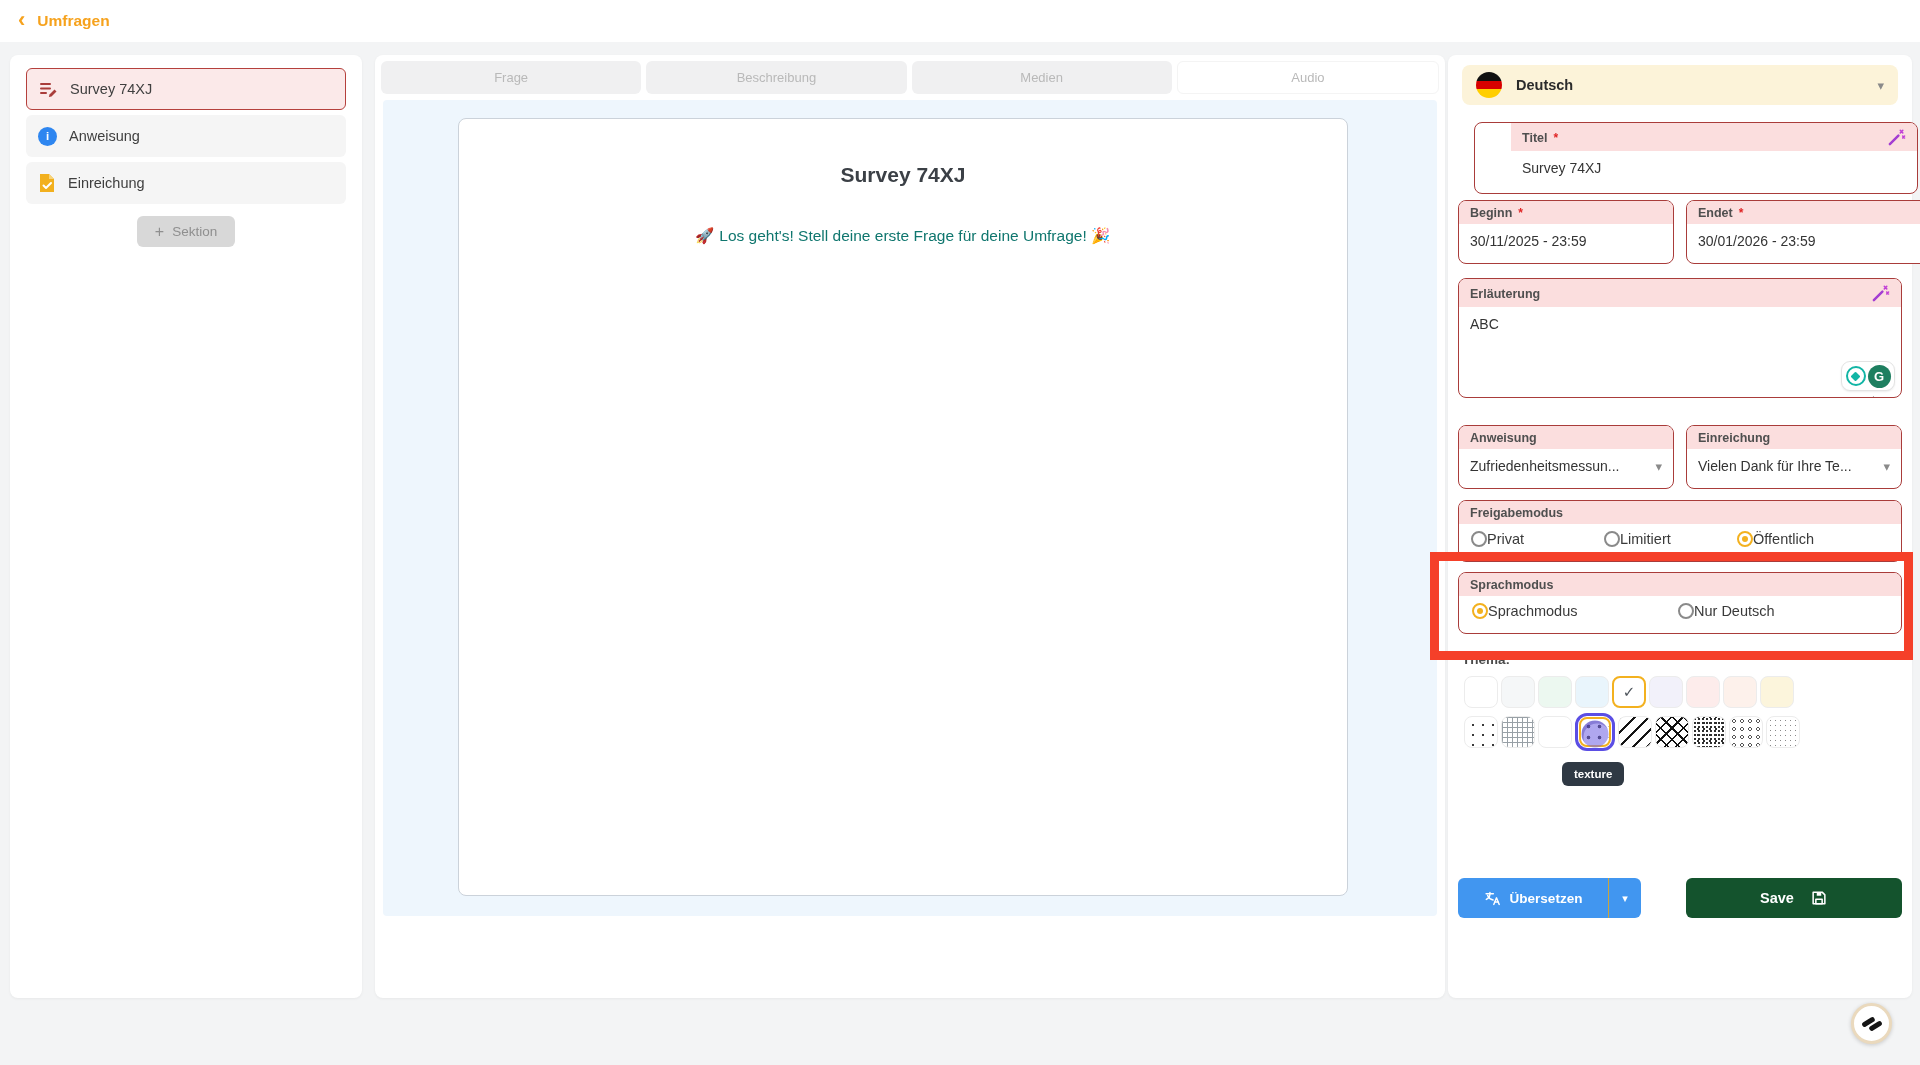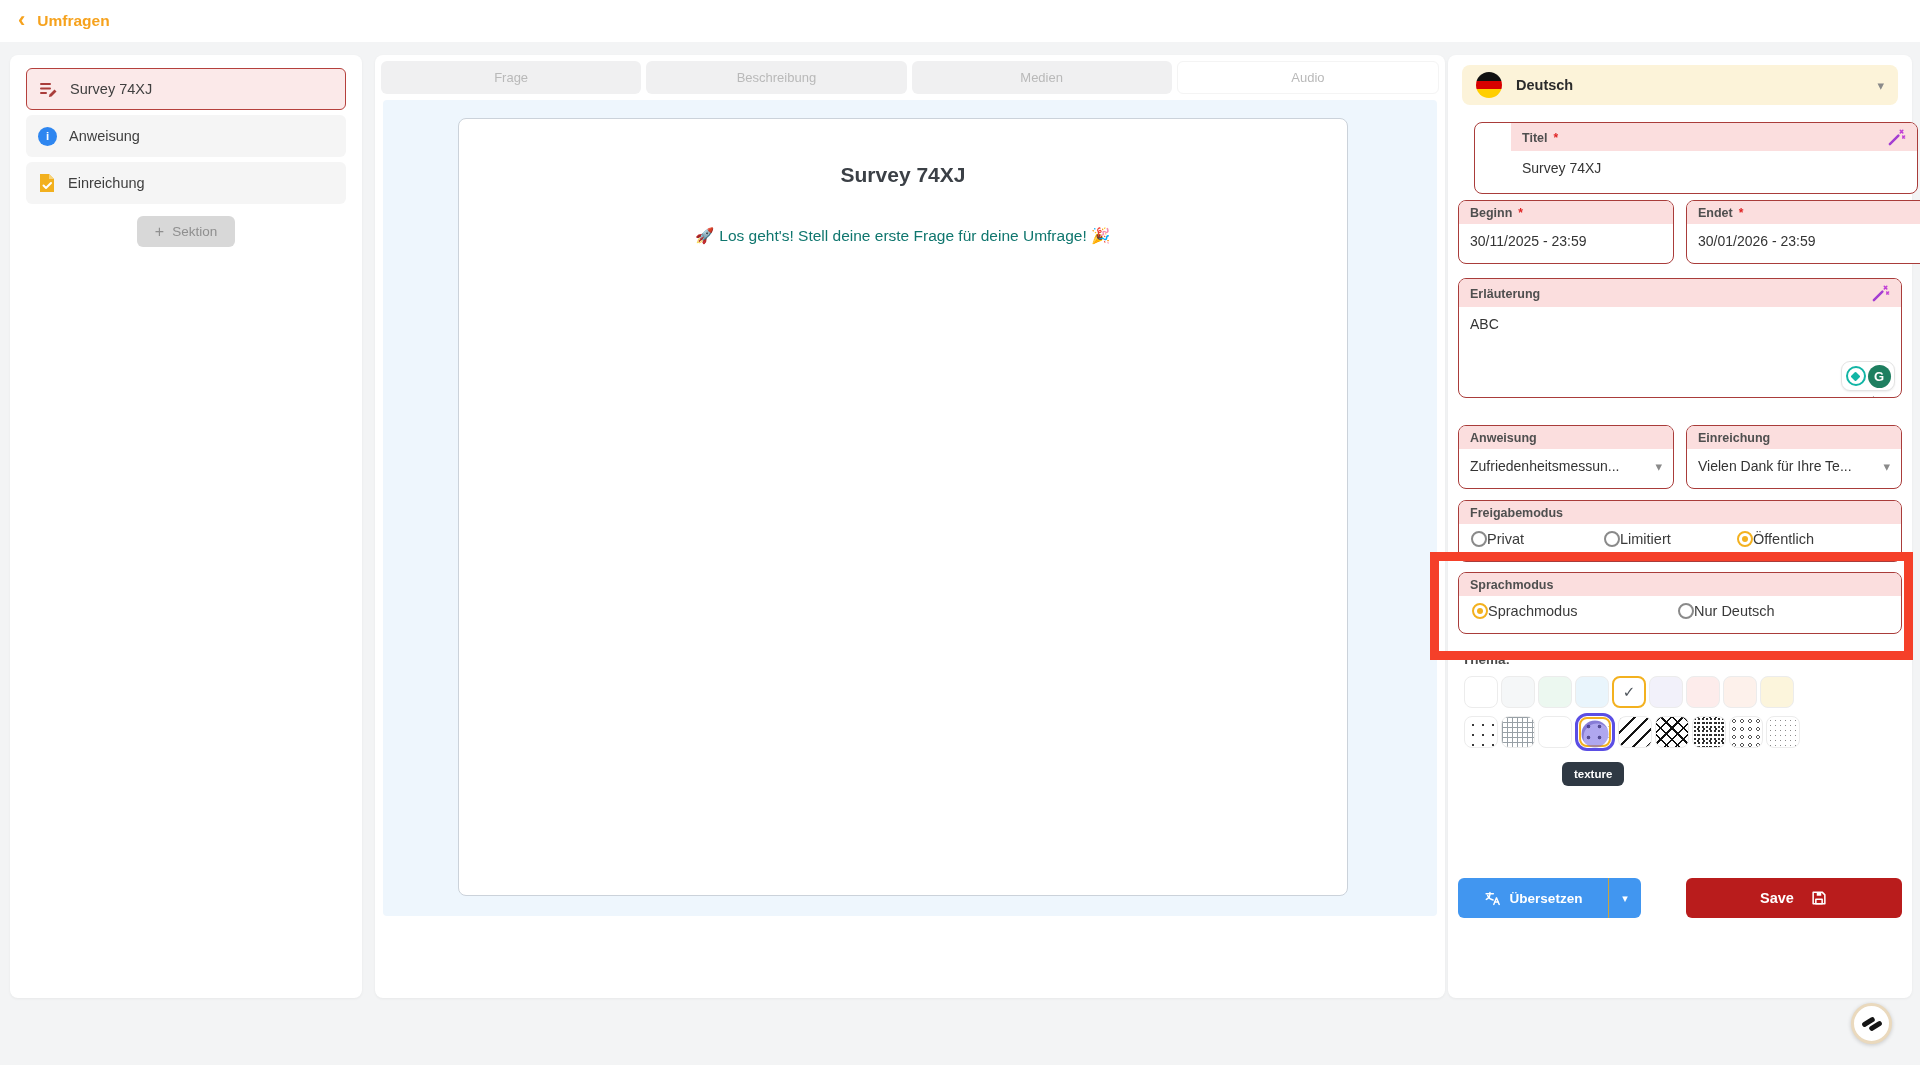--- a/index.html
+++ b/index.html
@@ -70,7 +70,7 @@
   .btnrow-translate { position:absolute; left:10px; top:823px; display:flex; }
   .btn-translate { width:150px; height:40px; background:#4196f0; border:none; border-radius:6px 0 0 6px; color:#fff; font-size:13.5px; font-weight:bold; display:flex; align-items:center; justify-content:center; gap:9px; cursor:pointer; }
   .btn-translate-dd { width:33px; height:40px; background:#4196f0; border:none; border-left:1px solid #c9a53d; border-radius:0 6px 6px 0; color:#fff; font-size:11px; cursor:pointer; }
-  .btn-save { position:absolute; left:238px; top:823px; width:216px; height:40px; background:#b91c1c; border:none; border-radius:6px; color:#fff; font-size:14.5px; font-weight:bold; display:flex; align-items:center; justify-content:center; gap:16px; cursor:pointer; }
+  .btn-save { position:absolute; left:238px; top:823px; width:216px; height:40px; background:#14532d; border:none; border-radius:6px; color:#fff; font-size:14.5px; font-weight:bold; display:flex; align-items:center; justify-content:center; gap:16px; cursor:pointer; }
 
   .gram-pill { position:absolute; right:6px; bottom:16px; width:54px; height:30px; background:#fff; border:1px solid #e3e3e3; border-radius:9px; display:flex; align-items:center; justify-content:center; gap:2px; box-shadow:0 1px 2px rgba(0,0,0,.08); }
   .gram-bulb { width:20px; height:20px; border-radius:50%; border:2.5px solid #12b5a5; display:flex; align-items:center; justify-content:center; }

